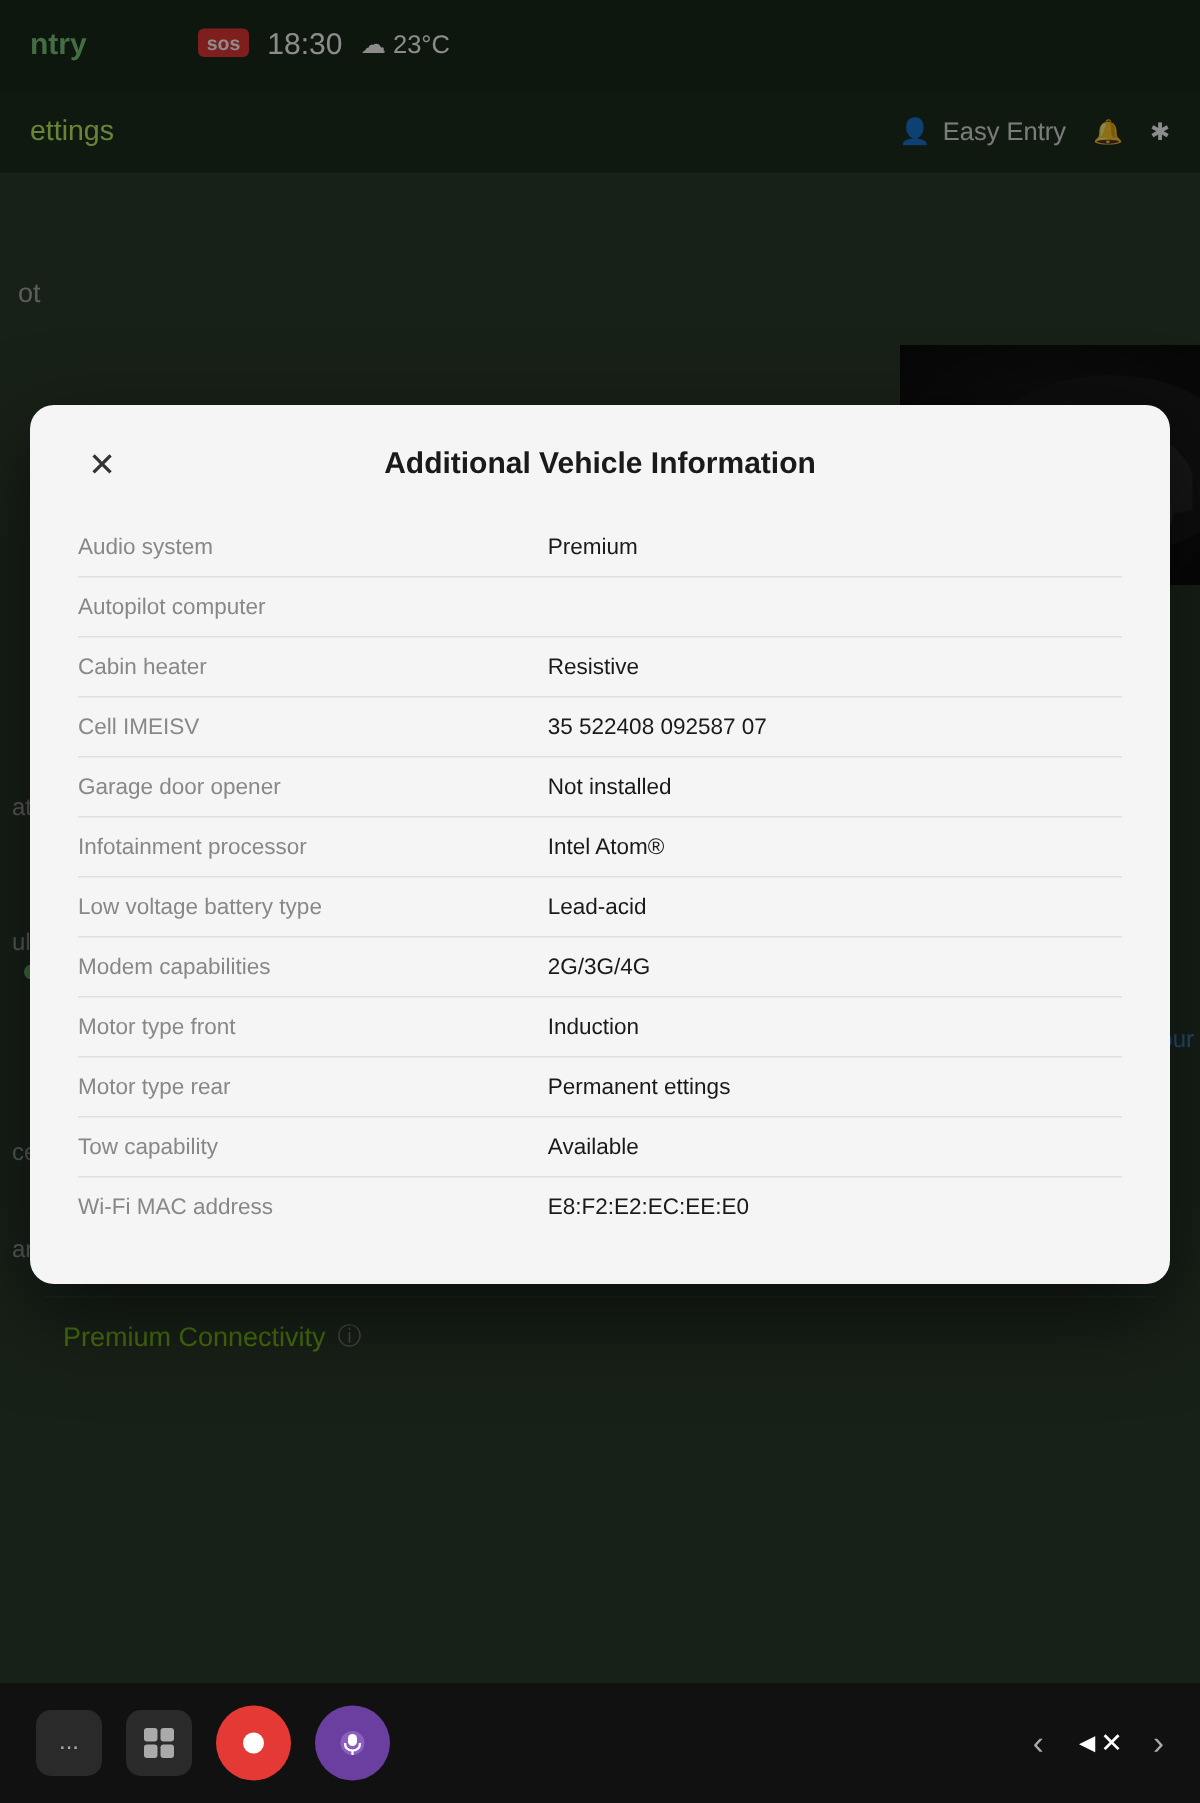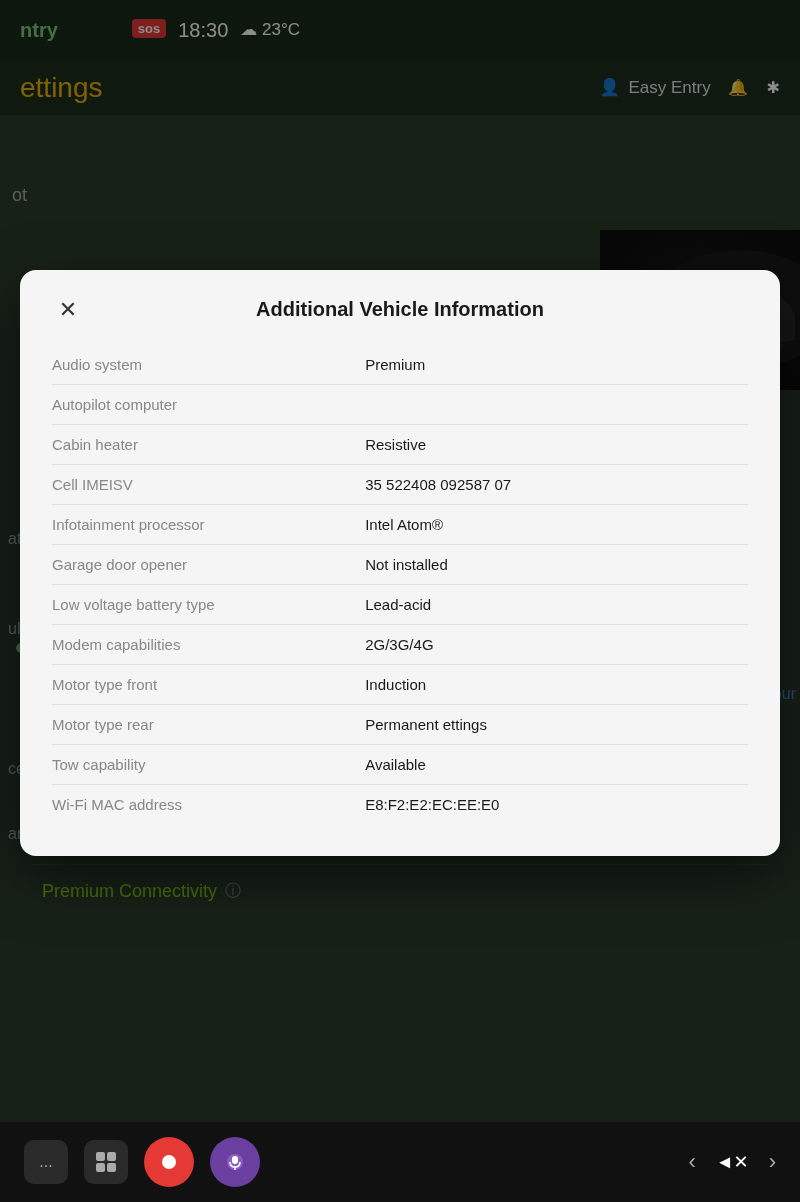--- a/index.html
+++ b/index.html
@@ -84,8 +84,8 @@
     }
 
     .top-nav .settings-label {
-      color: #eab308;
-      font-size: 28px;
+      color: #bef264;
+      font-size: 19px;
     }
 
     .top-nav .right-area {

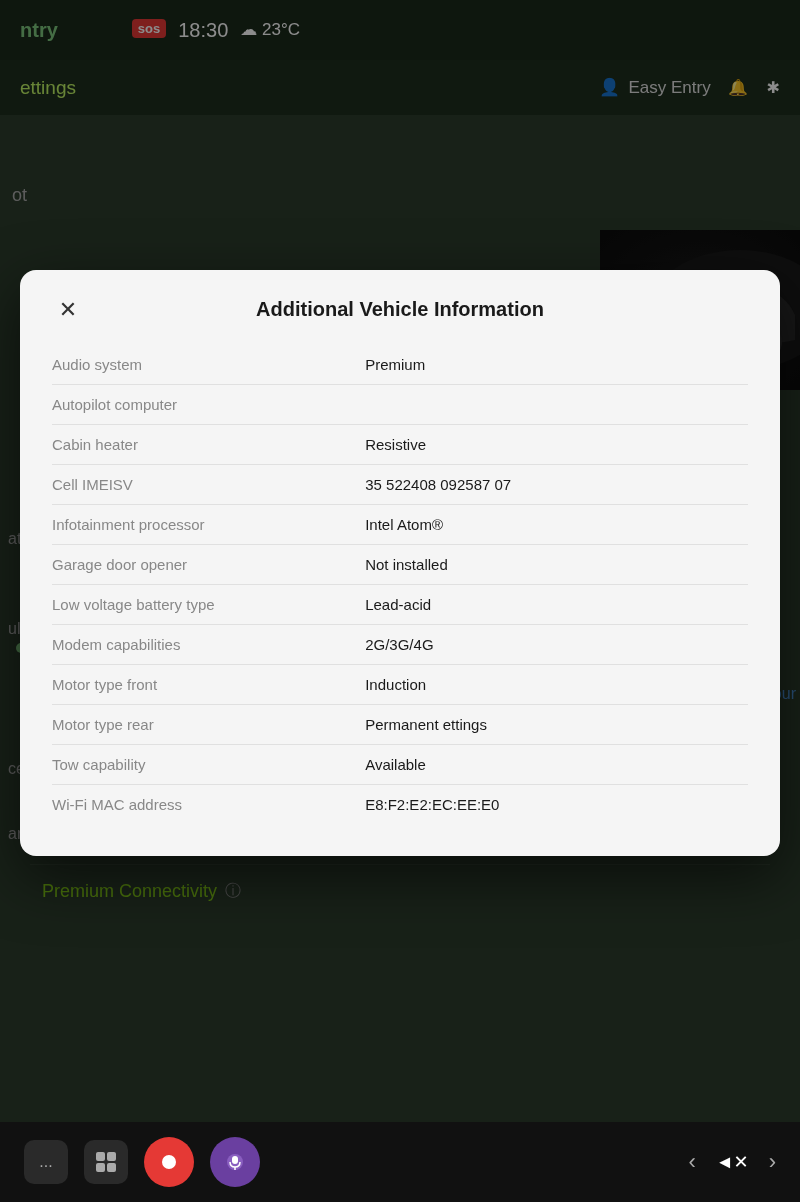--- a/index.html
+++ b/index.html
@@ -369,12 +369,12 @@
         <span class="modal-value">35 522408 092587 07</span>
       </div>
       <div class="modal-row">
+        <span class="modal-label">Garage door opener</span>
+        <span class="modal-value">Not installed</span>
+      </div>
+      <div class="modal-row">
         <span class="modal-label">Infotainment processor</span>
         <span class="modal-value">Intel Atom®</span>
-      </div>
-      <div class="modal-row">
-        <span class="modal-label">Garage door opener</span>
-        <span class="modal-value">Not installed</span>
       </div>
       <div class="modal-row">
         <span class="modal-label">Low voltage battery type</span>

